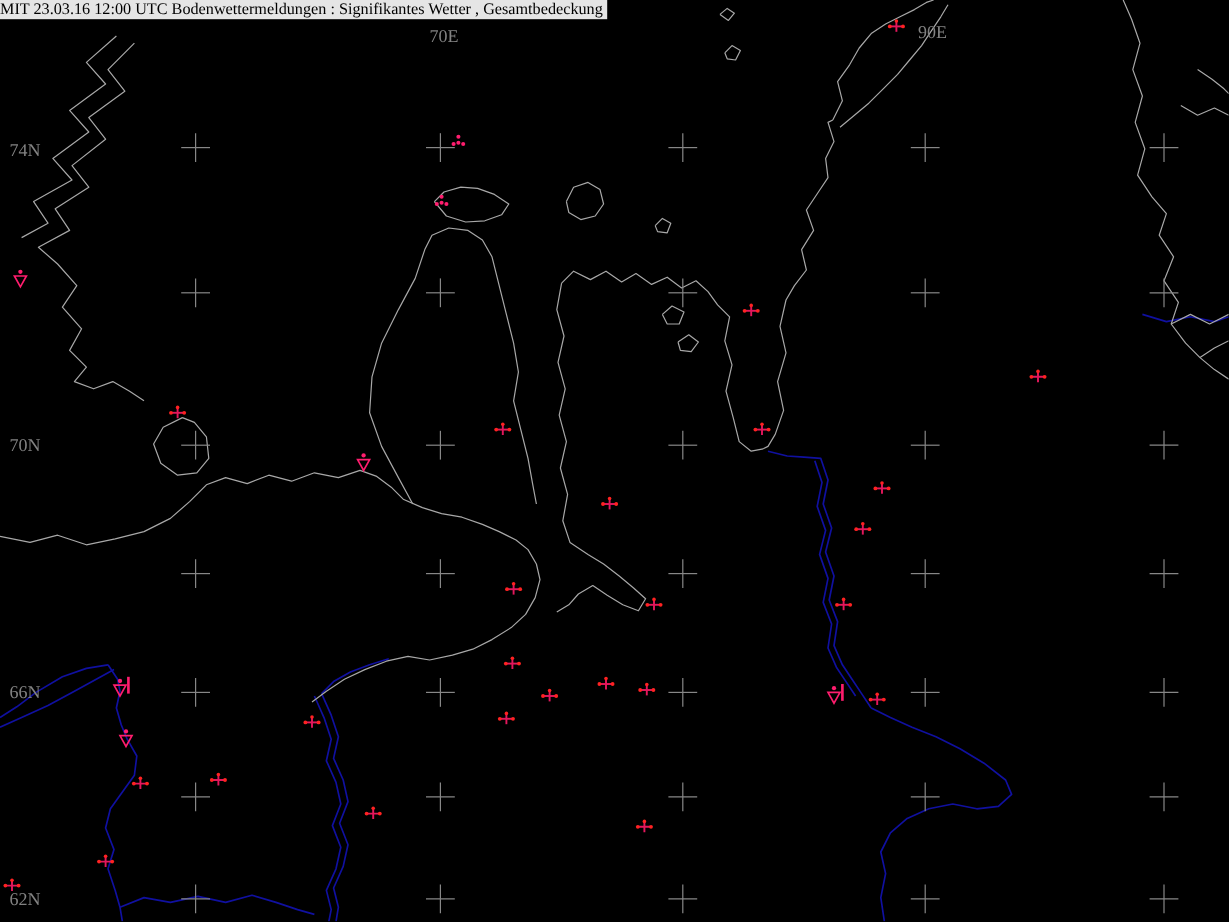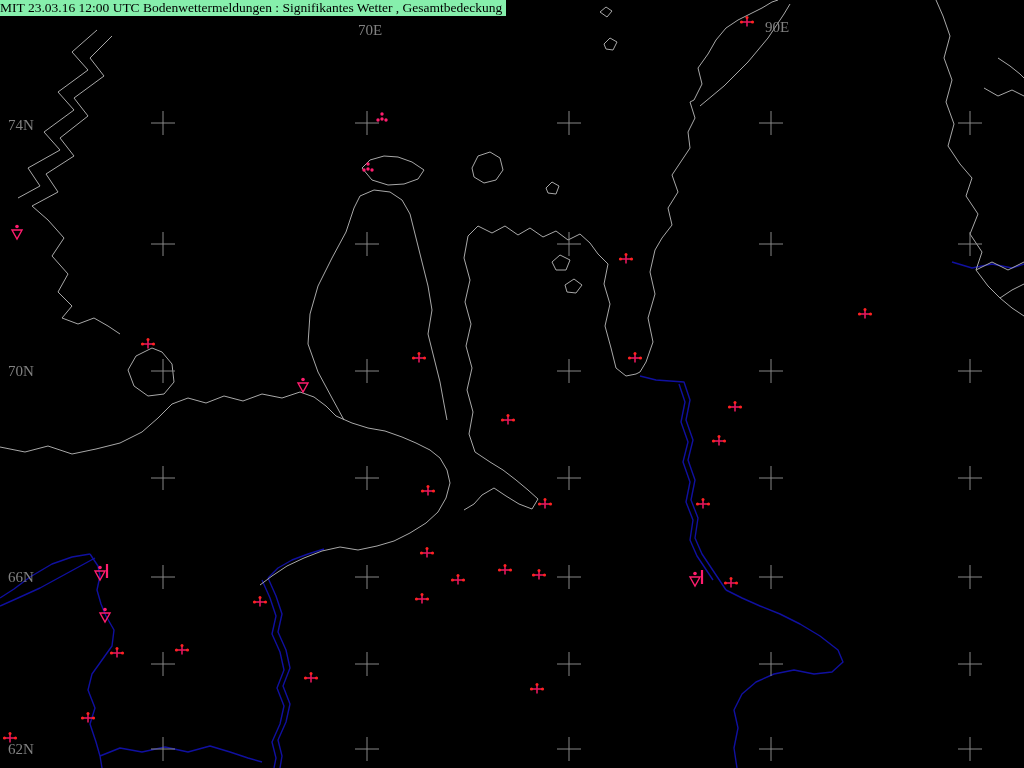--- a/index.html
+++ b/index.html
@@ -10,7 +10,7 @@
   .map-svg{position:absolute;left:0;top:0;width:1024px;height:768px;}
   .titlebar{
     position:absolute;left:0;top:0;z-index:5;
-    background:#86efac;color:#000000;
+    background:#e5e5e5;color:#000000;
     font-size:13.5px;line-height:15px;padding:0 4px 1px 0;
     white-space:nowrap;letter-spacing:0px;
   }

